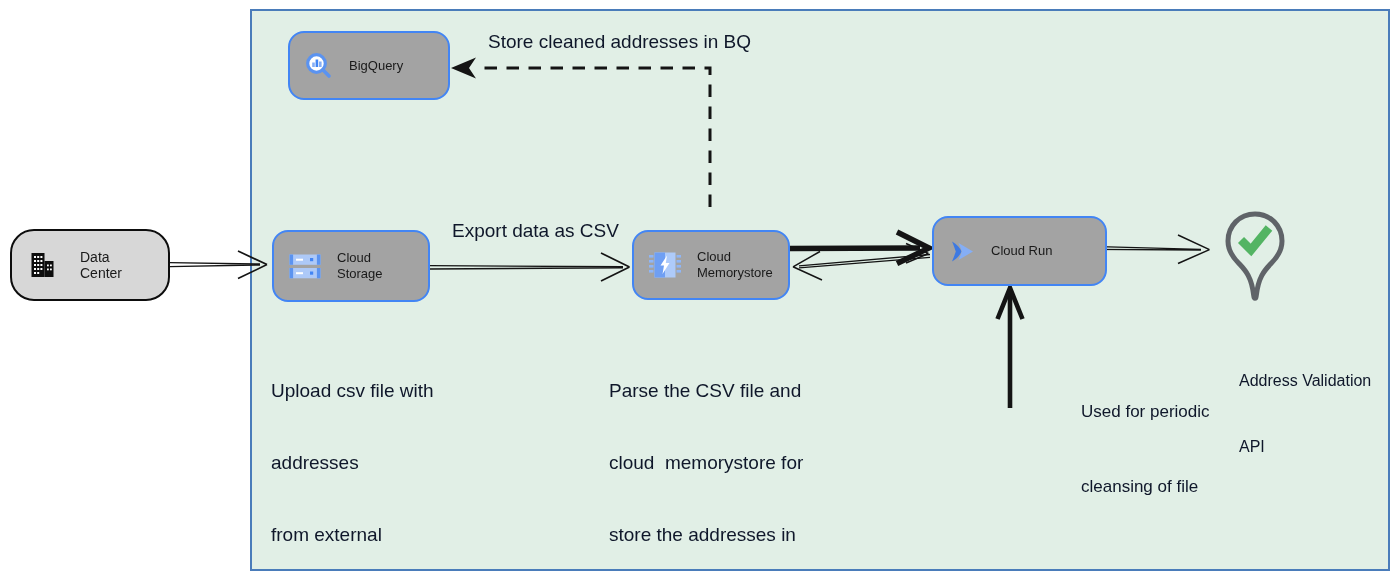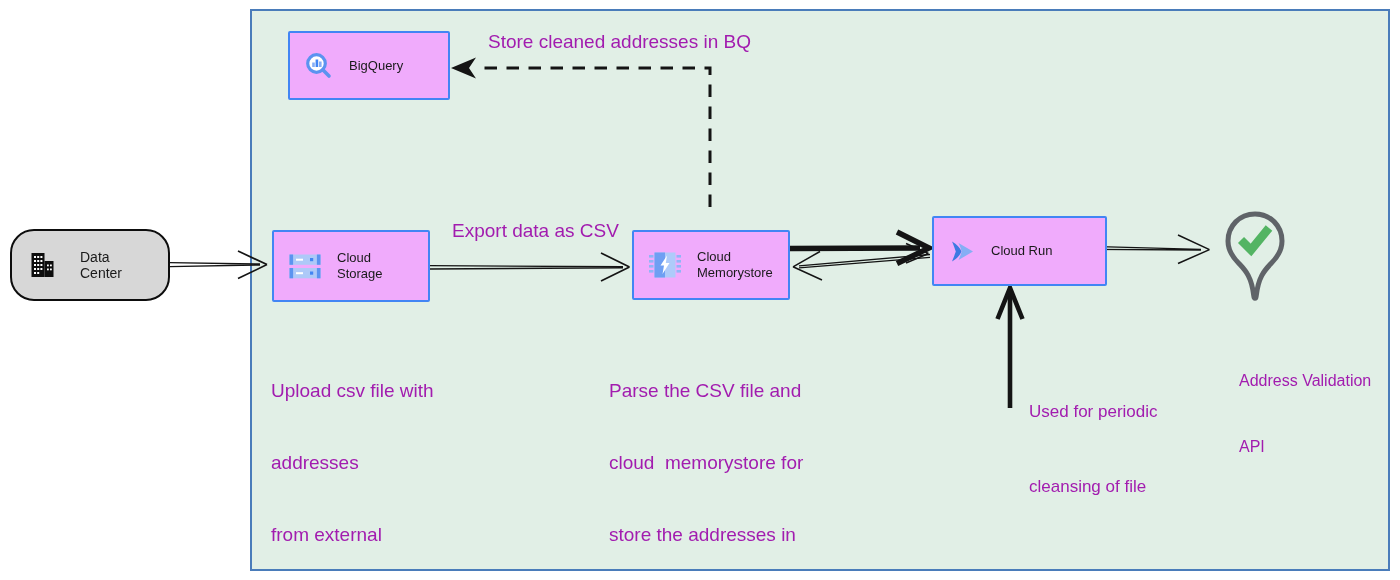--- a/index.html
+++ b/index.html
@@ -21,7 +21,7 @@
   .node .icon{display:flex;align-items:center;justify-content:center;flex:0 0 auto;}
   .node.dc{background:#d7d7d7;border:2.5px solid #0d0d0d;border-radius:24px;gap:22px;padding:0 16px;}
   .node.dc .label{font-size:14px;}
-  .ann{position:absolute;z-index:3;font-size:19px;line-height:24px;color:#a21caf;white-space:pre-wrap;}
+  .ann{position:absolute;z-index:3;font-size:19px;line-height:24px;color:#0f172a;white-space:pre-wrap;}
   .ann.small{font-size:17px;line-height:25px;}
   .ann.tiny{font-size:16px;line-height:22px;}
   .pin{position:absolute;z-index:3;}

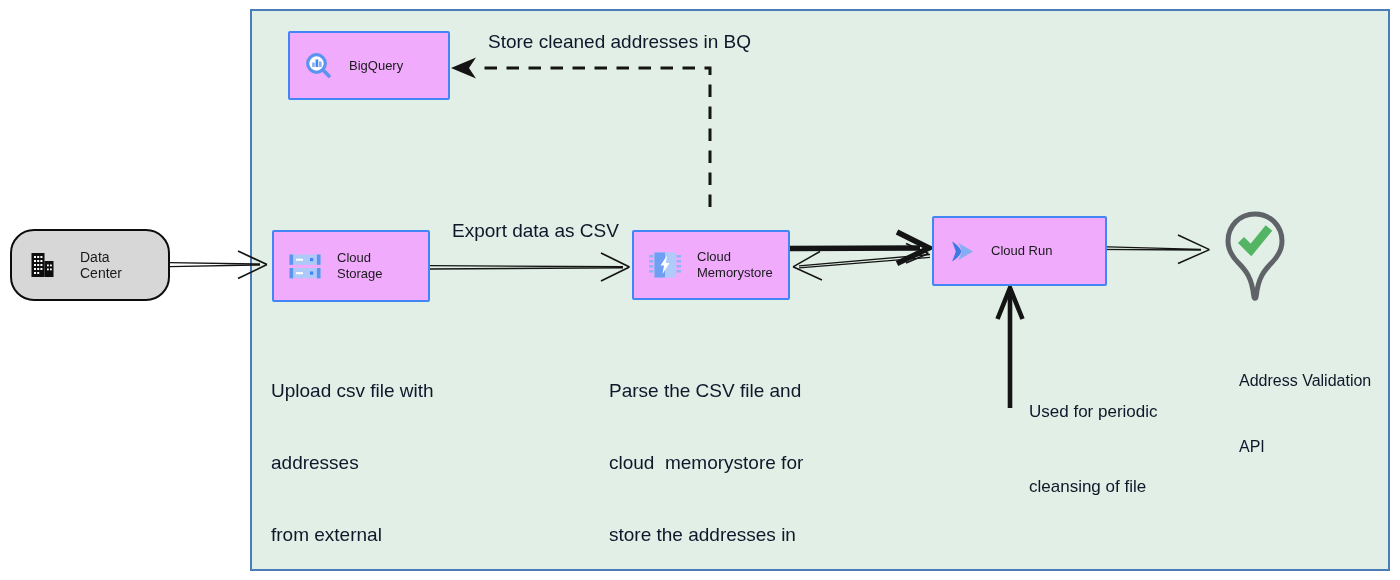--- a/index.html
+++ b/index.html
@@ -14,7 +14,7 @@
   #arrows{position:absolute;left:0;top:0;z-index:2;}
   .node{
     position:absolute;z-index:3;box-sizing:border-box;
-    background:#f0abfc;border:2px solid #4285f4;border-radius:2px;
+    background:#a3a3a3;border:2px solid #4285f4;border-radius:16px;
     display:flex;align-items:center;padding:0 14px;gap:15px;
   }
   .node .label{font-size:13px;line-height:16px;color:#1a1a1a;}

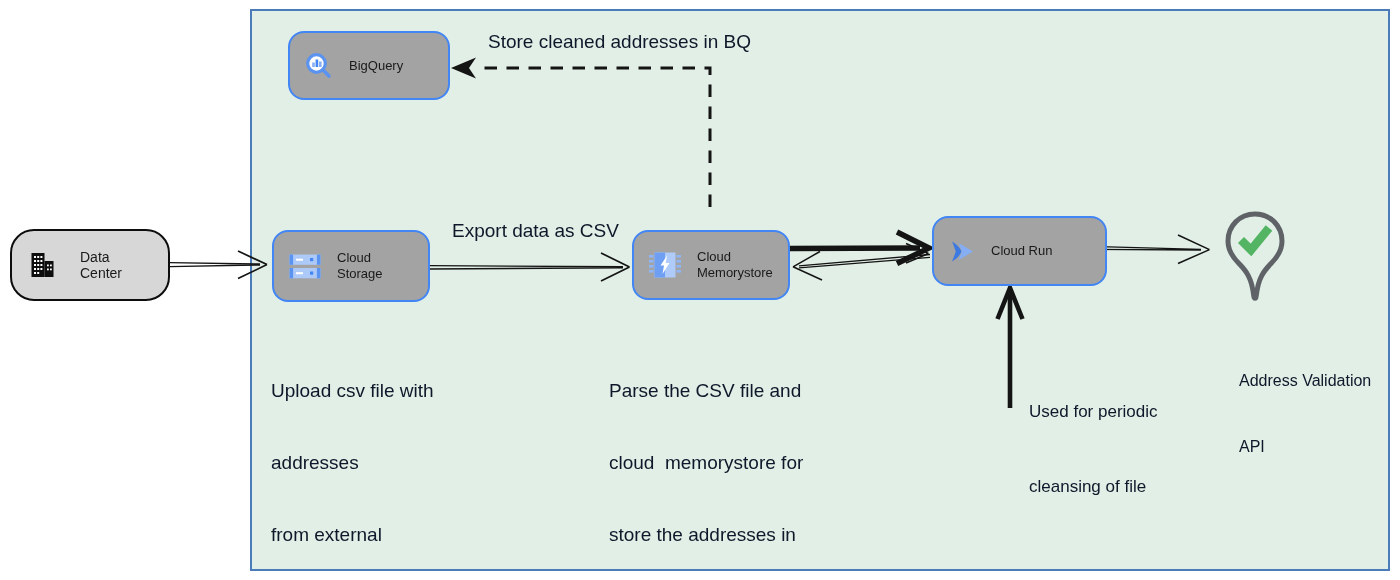--- a/index.html
+++ b/index.html
@@ -182,7 +182,7 @@
     
   </div>
 
-  <div class="ann small" style="left:1029px;top:349px;">
+  <div class="ann small" style="left:1081px;top:349px;">
     <div>Used for periodic</div>
     <div>cleansing of file</div>
   </div>

